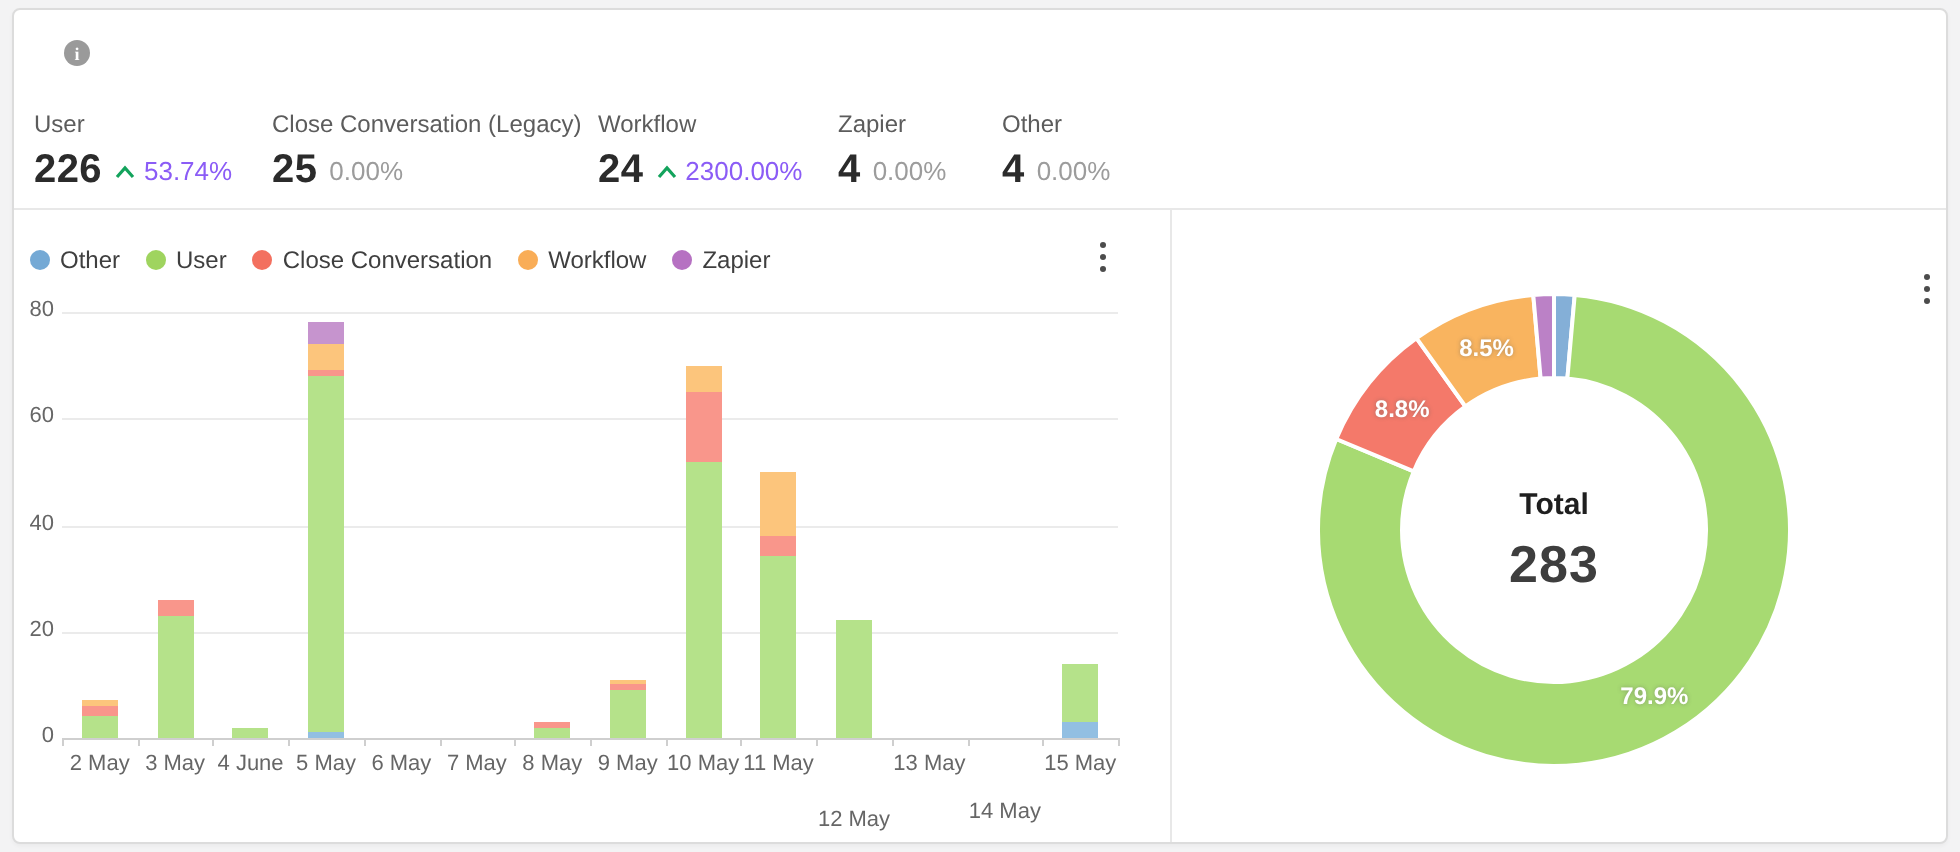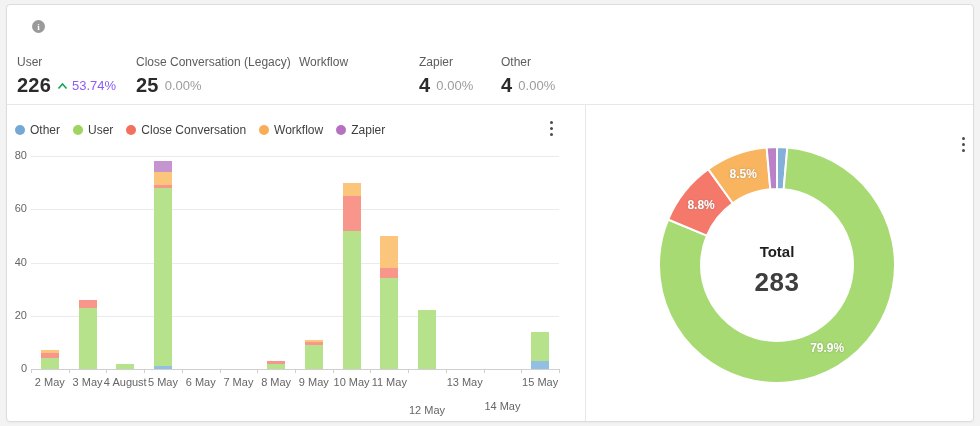--- a/index.html
+++ b/index.html
@@ -86,6 +86,13 @@
         </div>
         <div class="stat" style="left: 292px;">
           <div class="stat-label">Workflow</div>
+          <div class="stat-row">
+            <span class="stat-value">24</span>
+            <svg width="11" height="8" class="trend-up-icon">
+              <polyline points="1.5,6.5 5.5,2 9.5,6.5" fill="none" stroke="#13a35c" stroke-width="1.6"></polyline>
+            </svg>
+            <span class="stat-delta up">2300.00%</span>
+          </div>
         </div>
         <div class="stat" style="left: 412px;">
           <div class="stat-label">Zapier</div>

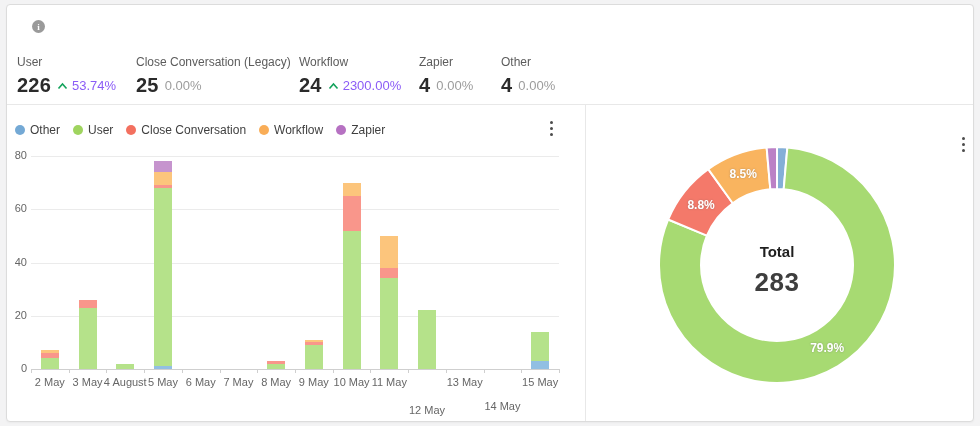--- a/index.html
+++ b/index.html
@@ -197,7 +197,7 @@
   <div id="x-labels">
       <div class="xlab" style="left: 18.8571px;">2 May</div>
       <div class="xlab" style="left: 56.5714px;">3 May</div>
-      <div class="xlab" style="left: 94.2857px;">4 August</div>
+      <div class="xlab" style="left: 94.2857px;">4 June</div>
       <div class="xlab" style="left: 132px;">5 May</div>
       <div class="xlab" style="left: 169.714px;">6 May</div>
       <div class="xlab" style="left: 207.429px;">7 May</div>

